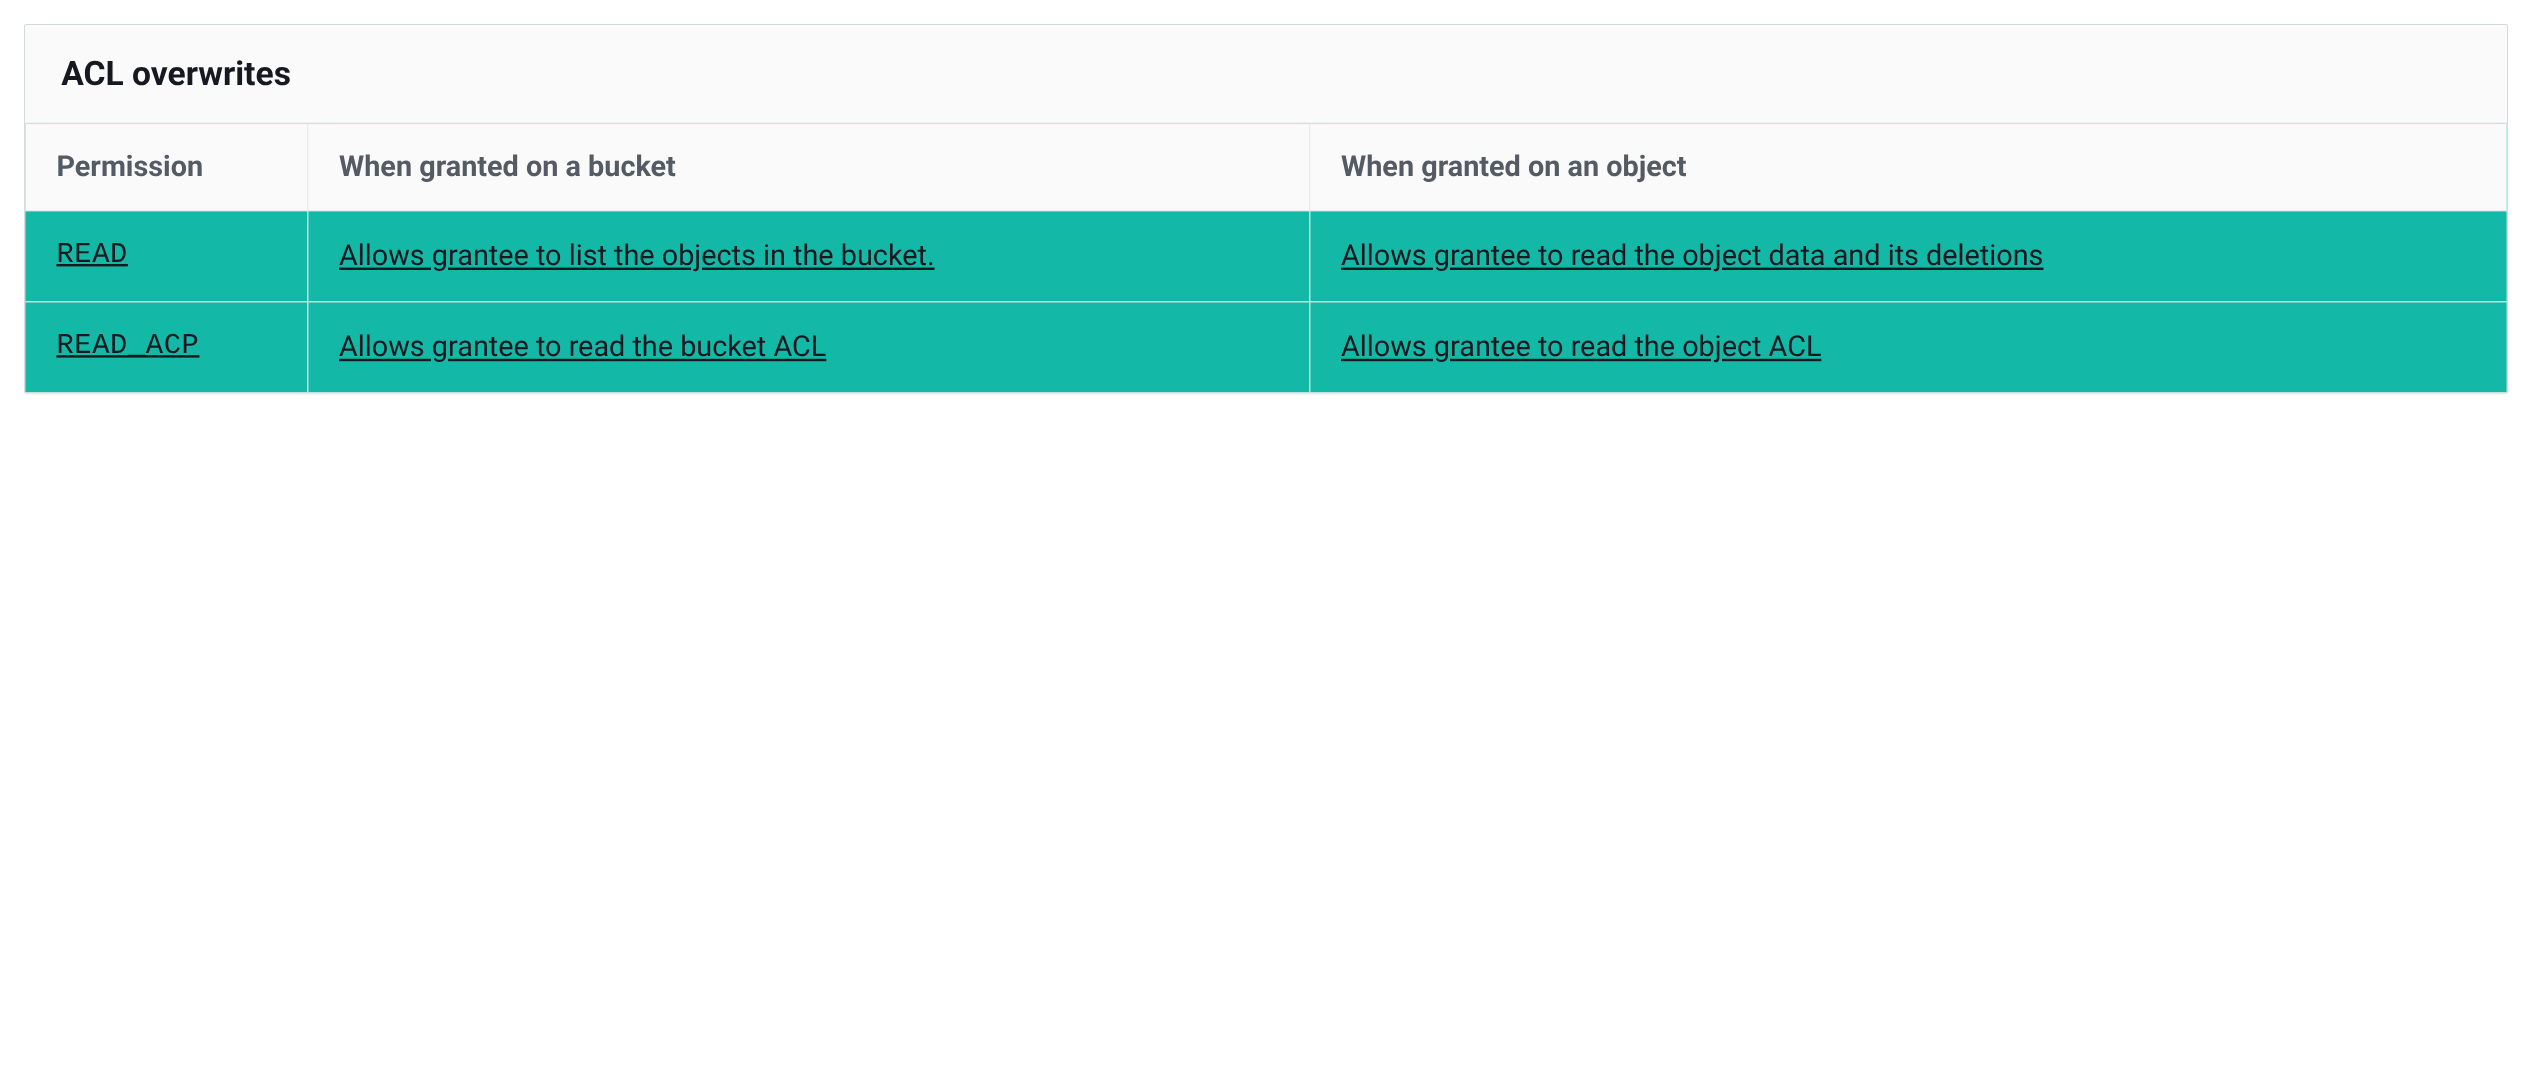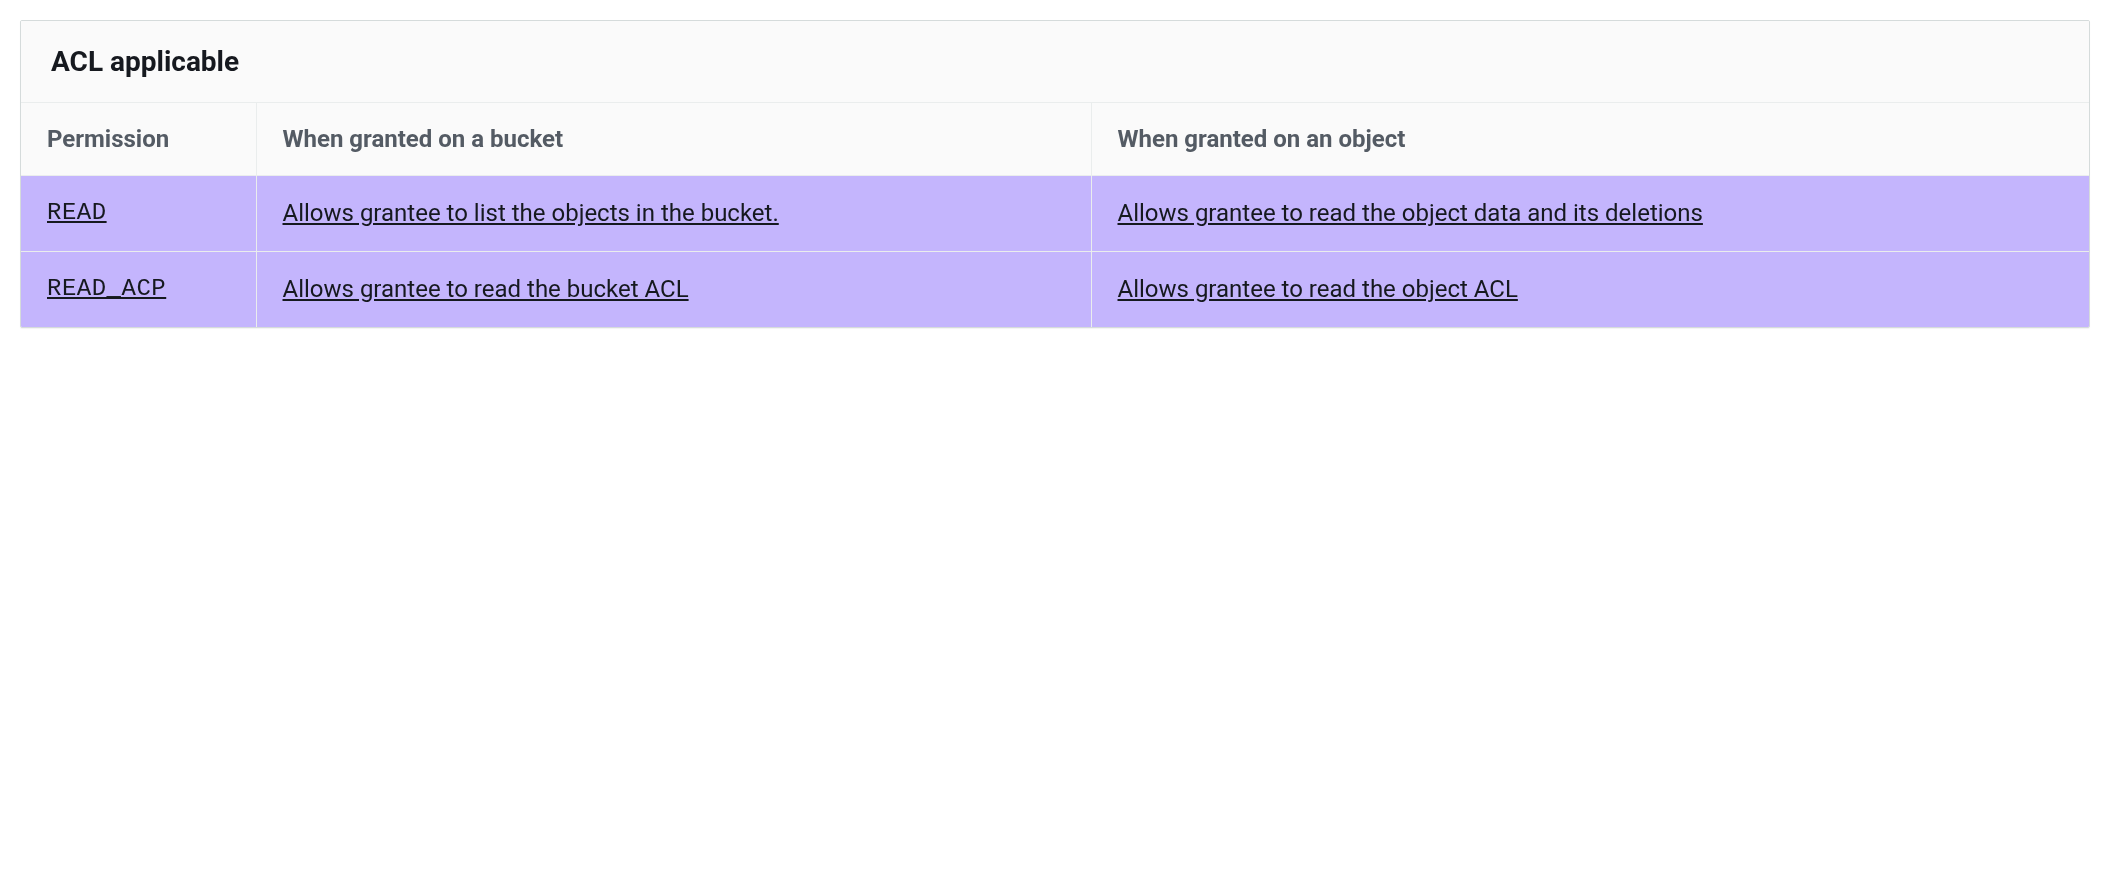--- a/index.html
+++ b/index.html
@@ -80,7 +80,7 @@
 
 <div class="table-container">
   <div class="table-title-wrap">
-    <h2 class="table-title">ACL applicable</h2>
+    <h2 class="table-title">ACL overwrites</h2>
   </div>
   <table>
     <colgroup>

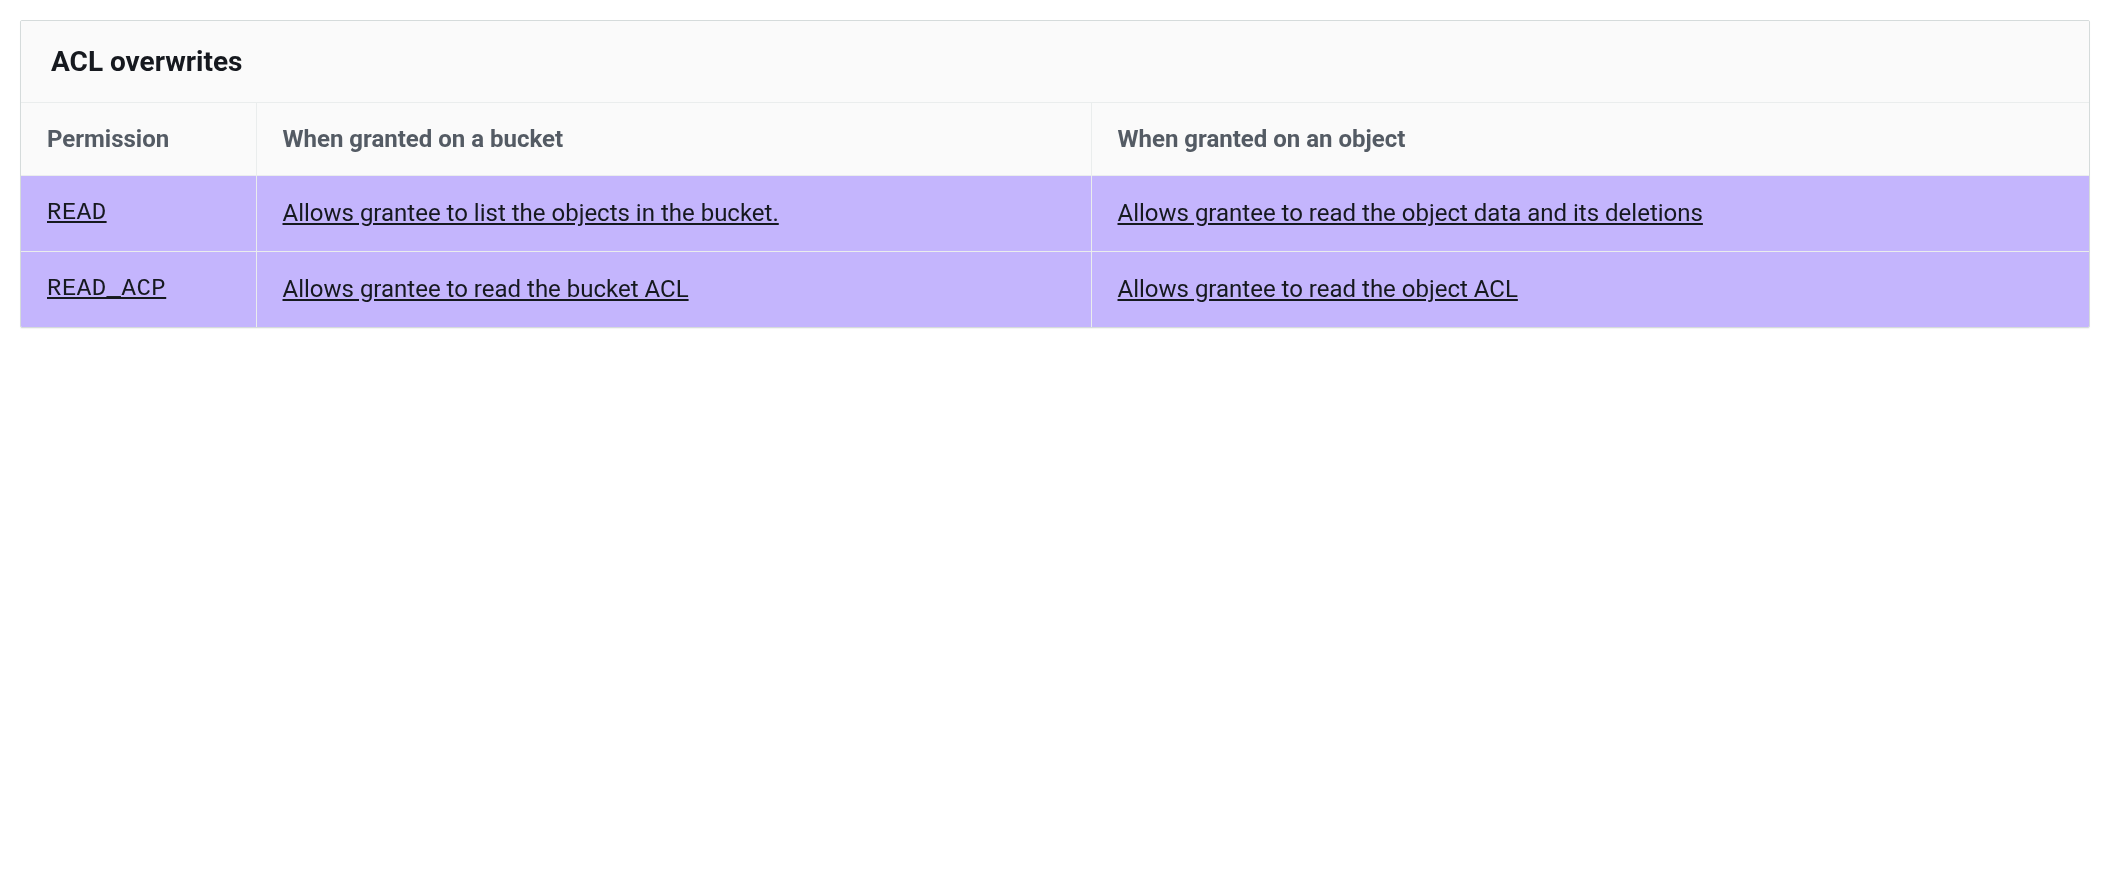--- a/index.html
+++ b/index.html
@@ -32,7 +32,7 @@
     table {
       width: 100%;
       border-collapse: collapse;
-      background: #c4b5fd;
+      background: #14b8a6;
     }
     thead tr {
       background: #fafafa;

